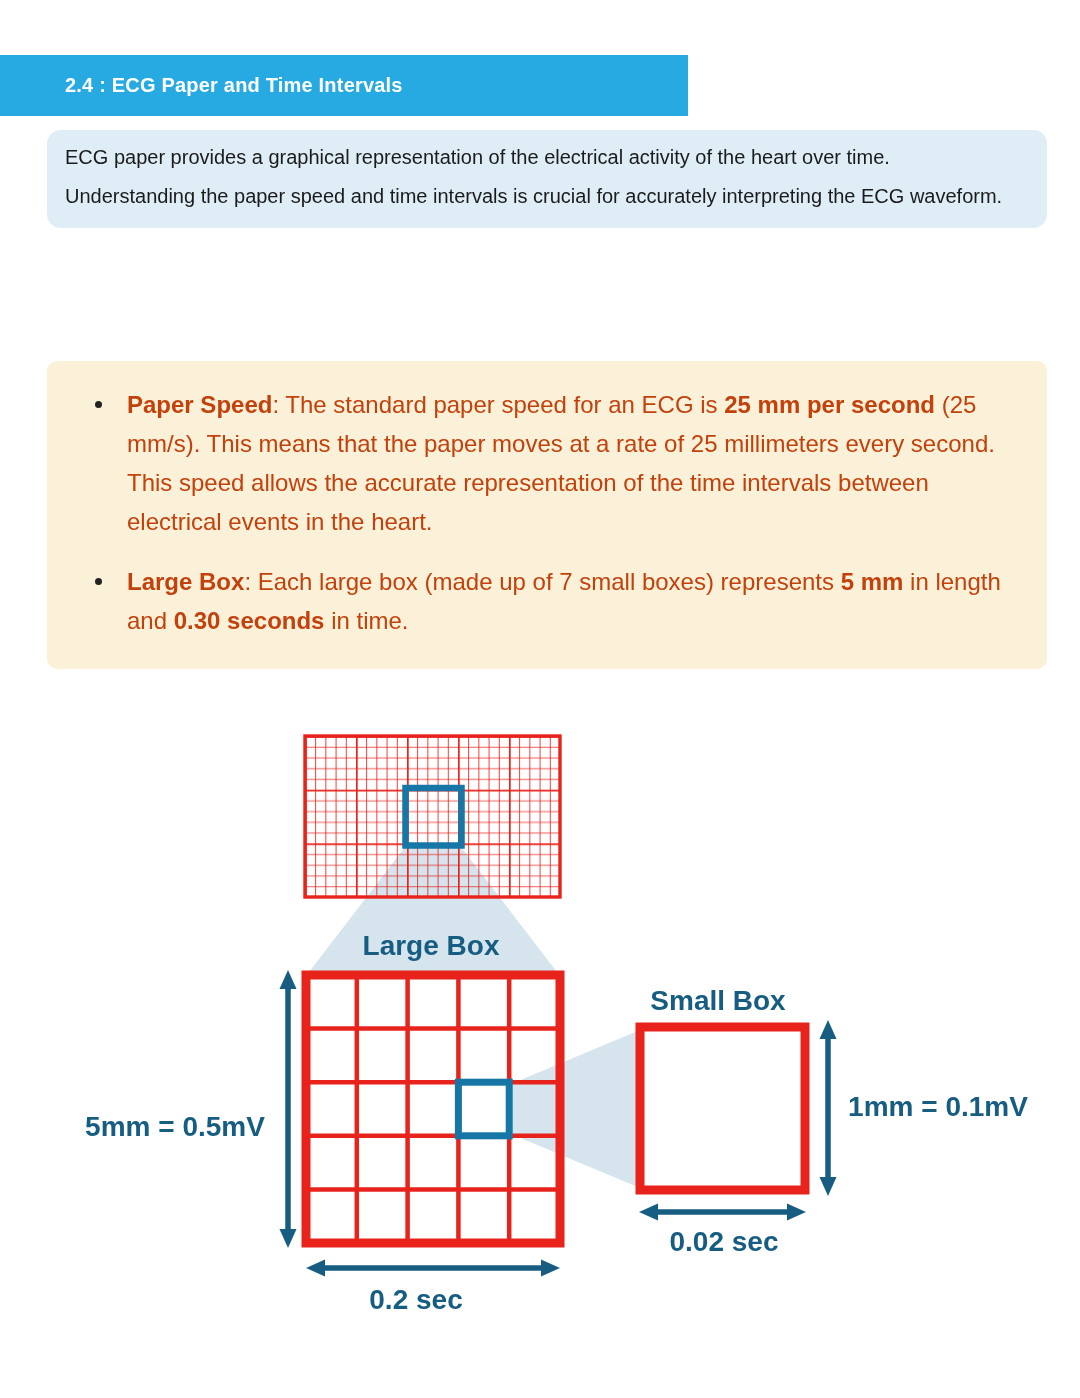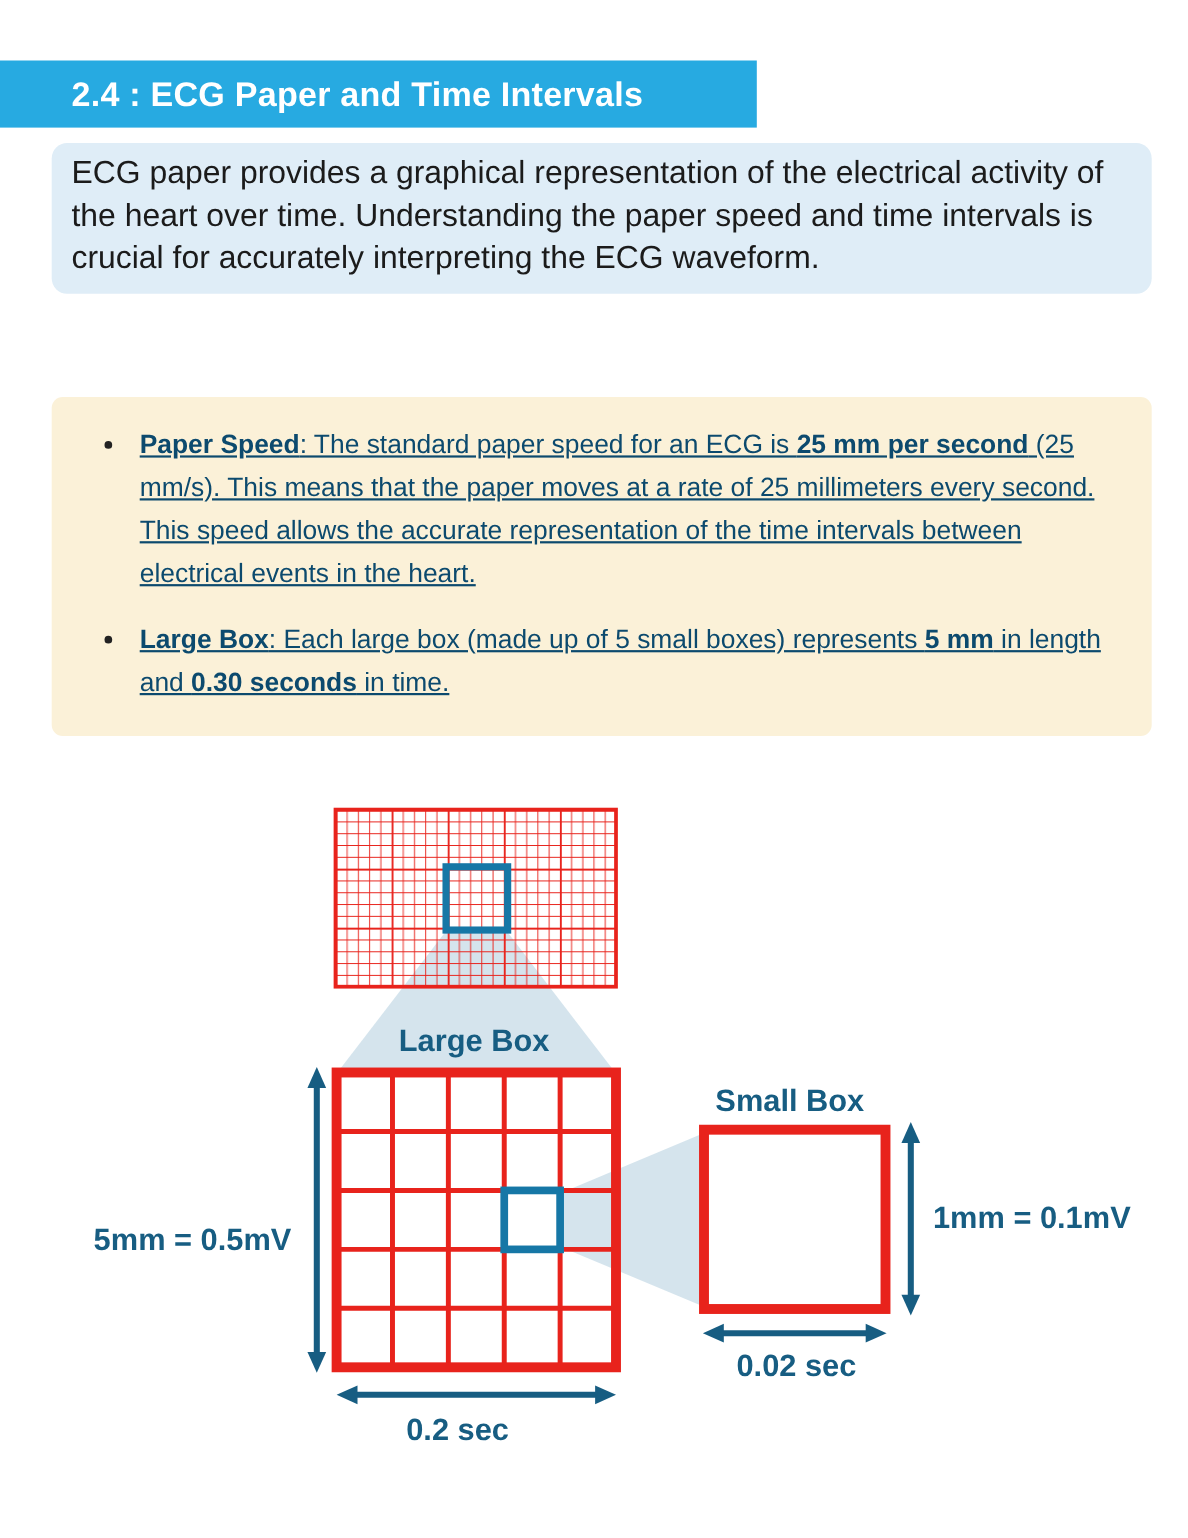--- a/index.html
+++ b/index.html
@@ -12,7 +12,7 @@
     background:#27AAE1;display:flex;align-items:center;
   }
   .title-bar h1{
-    margin:0;padding:0 0 0 65px;font-size:31px;font-weight:bold;color:#ffffff;letter-spacing:.2px;
+    margin:0;padding:0 0 0 65px;font-size:20px;font-weight:bold;color:#ffffff;letter-spacing:.2px;
   }
   .intro-box{
     position:absolute;left:47px;top:130px;width:1000px;box-sizing:border-box;

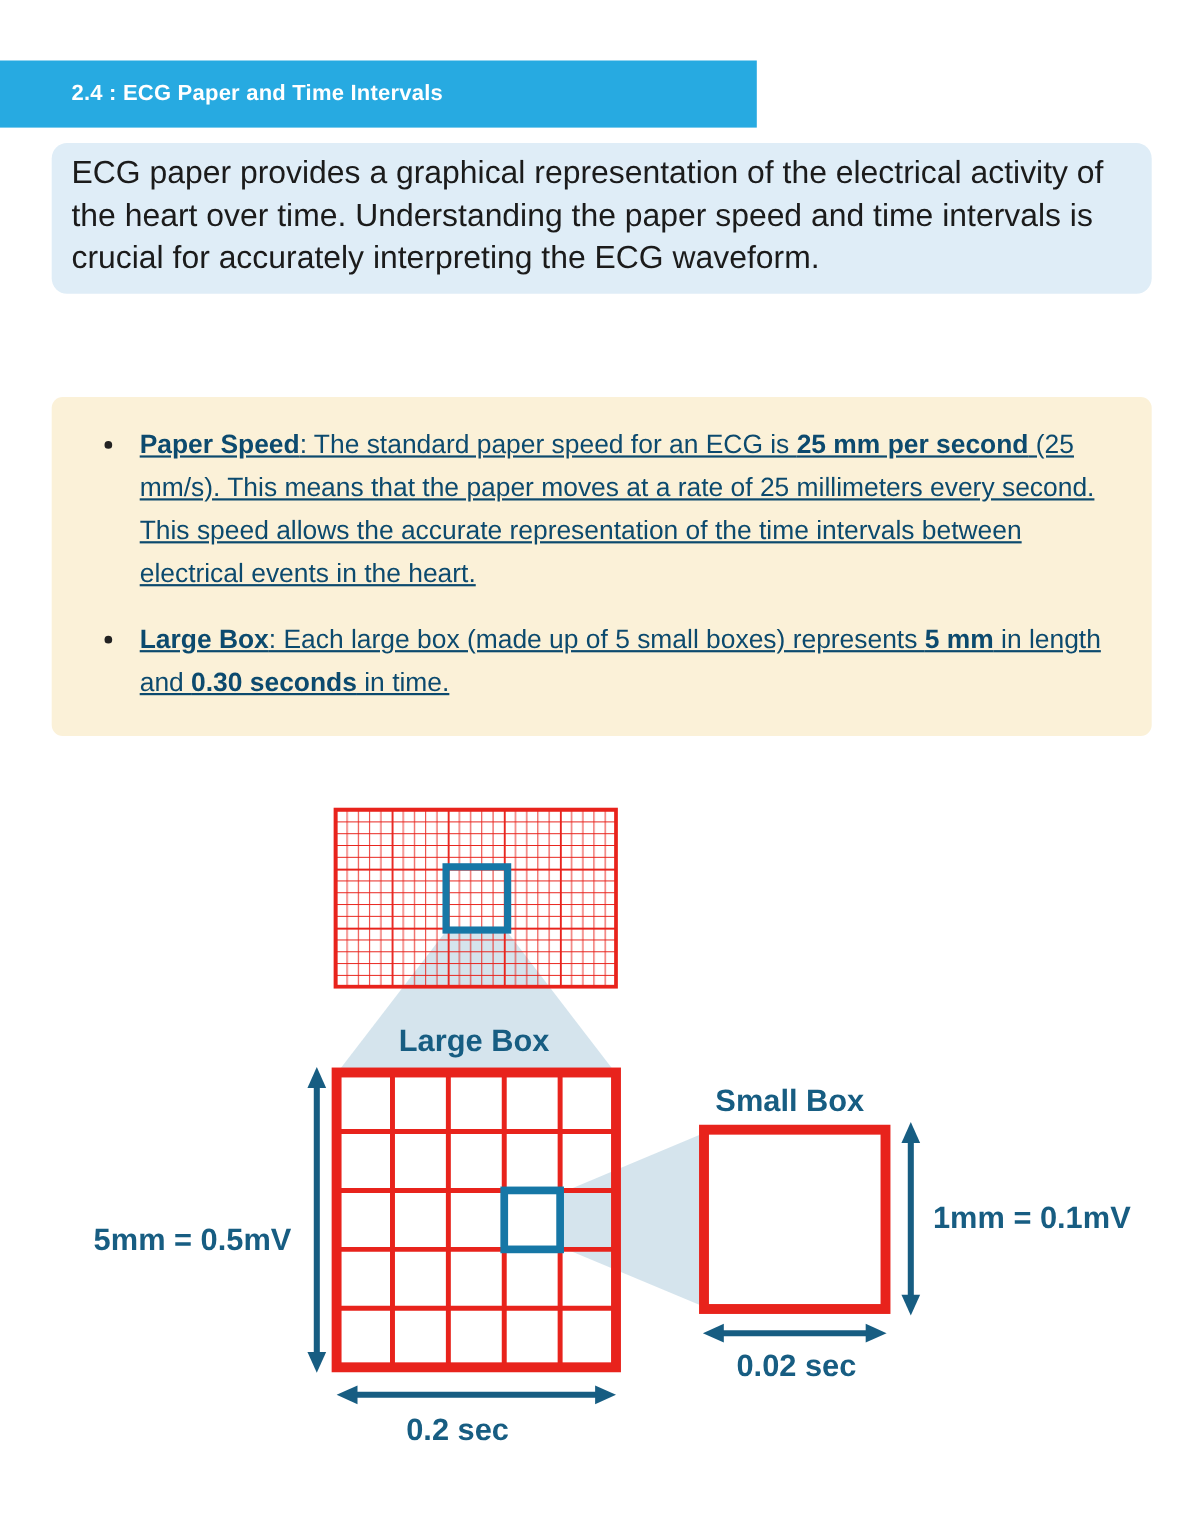--- a/index.html
+++ b/index.html
@@ -18,7 +18,7 @@
     position:absolute;left:47px;top:130px;width:1000px;box-sizing:border-box;
     background:#DFEDF7;border-radius:14px;padding:8px 22px 12px 18px;
   }
-  .intro-box p{margin:0;font-size:29px;line-height:39px;color:#1b1b1b;}
+  .intro-box p{margin:0;font-size:20px;line-height:39px;color:#1b1b1b;}
   .badge{
     position:absolute;left:47px;top:317px;height:46px;border-radius:24px;
     background:#F8DC72;display:flex;align-items:center;padding:0 27px;z-index:2;

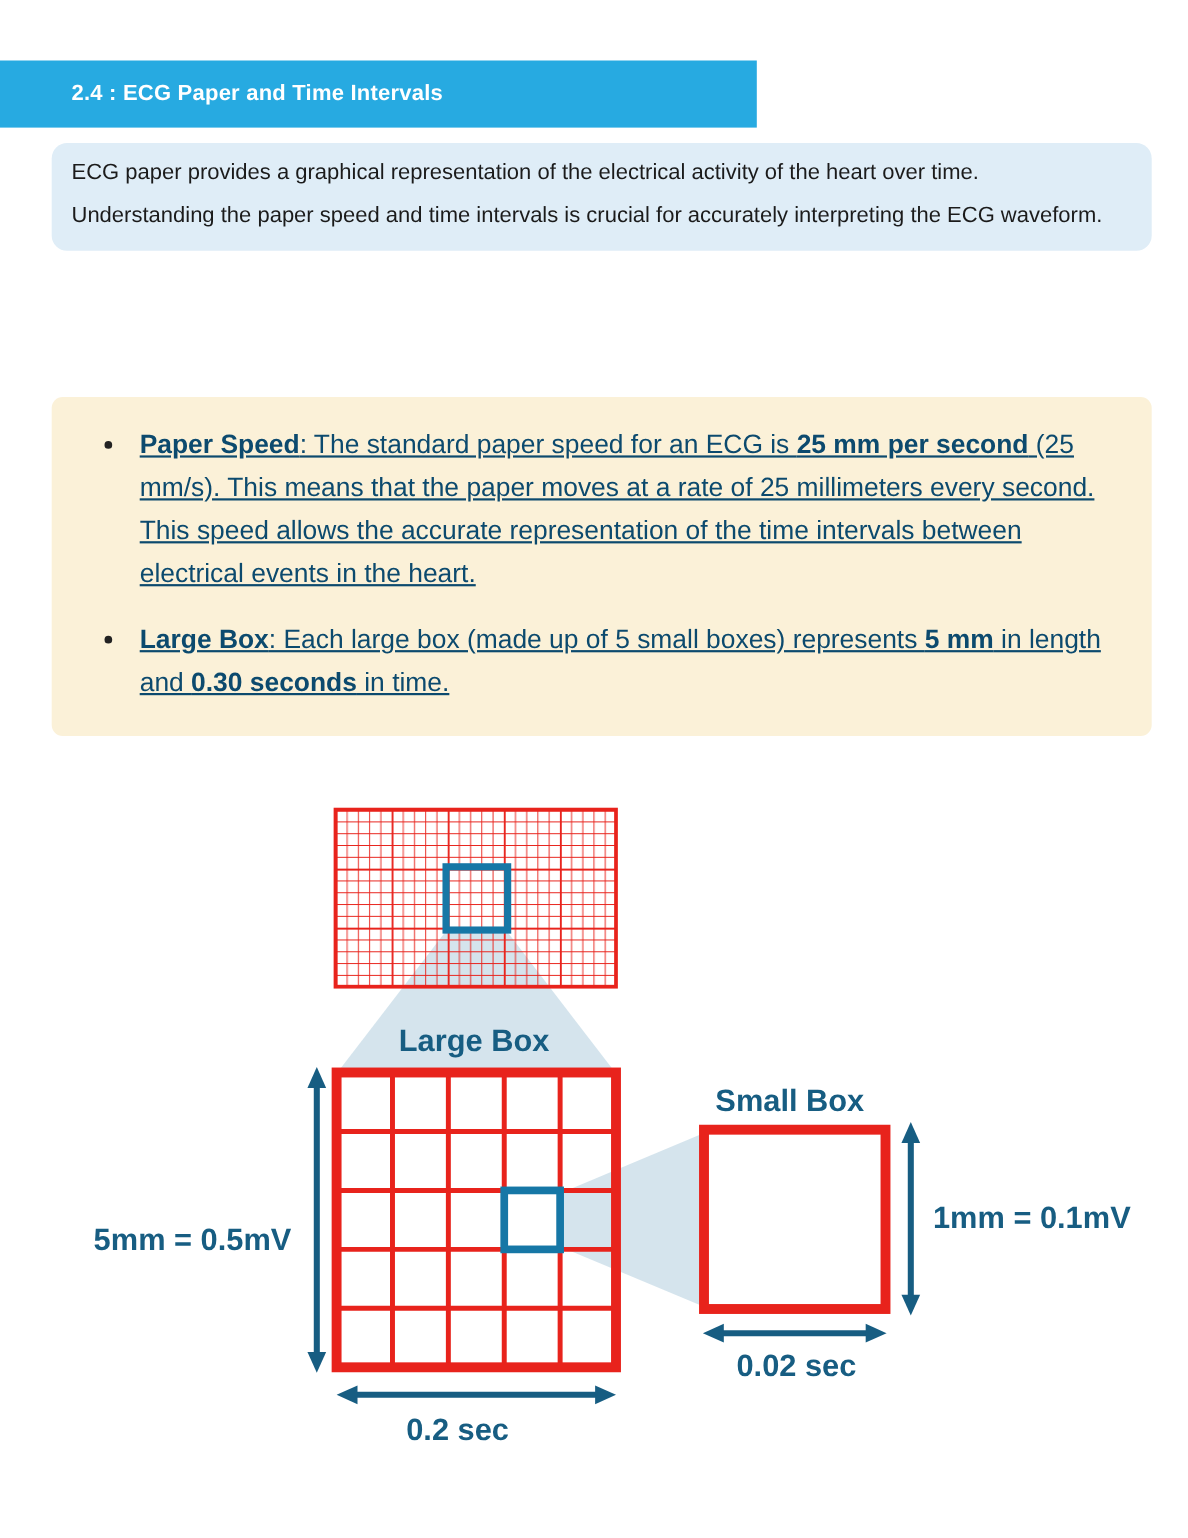--- a/index.html
+++ b/index.html
@@ -33,7 +33,7 @@
     flex:0 0 auto;width:7px;height:7px;border-radius:50%;background:#222;
     margin:16px 25px 0 0;
   }
-  .bullet p{margin:0;font-size:24px;line-height:39px;color:#0c4a6e;max-width:885px;text-decoration:underline;}
+  .bullet p{margin:0;font-size:24px;line-height:39px;color:#c2410c;max-width:885px;}
   .b{font-weight:bold;}
   svg.diagram{position:absolute;left:0;top:0;width:1080px;height:1398px;pointer-events:none;}
   .dlabel{

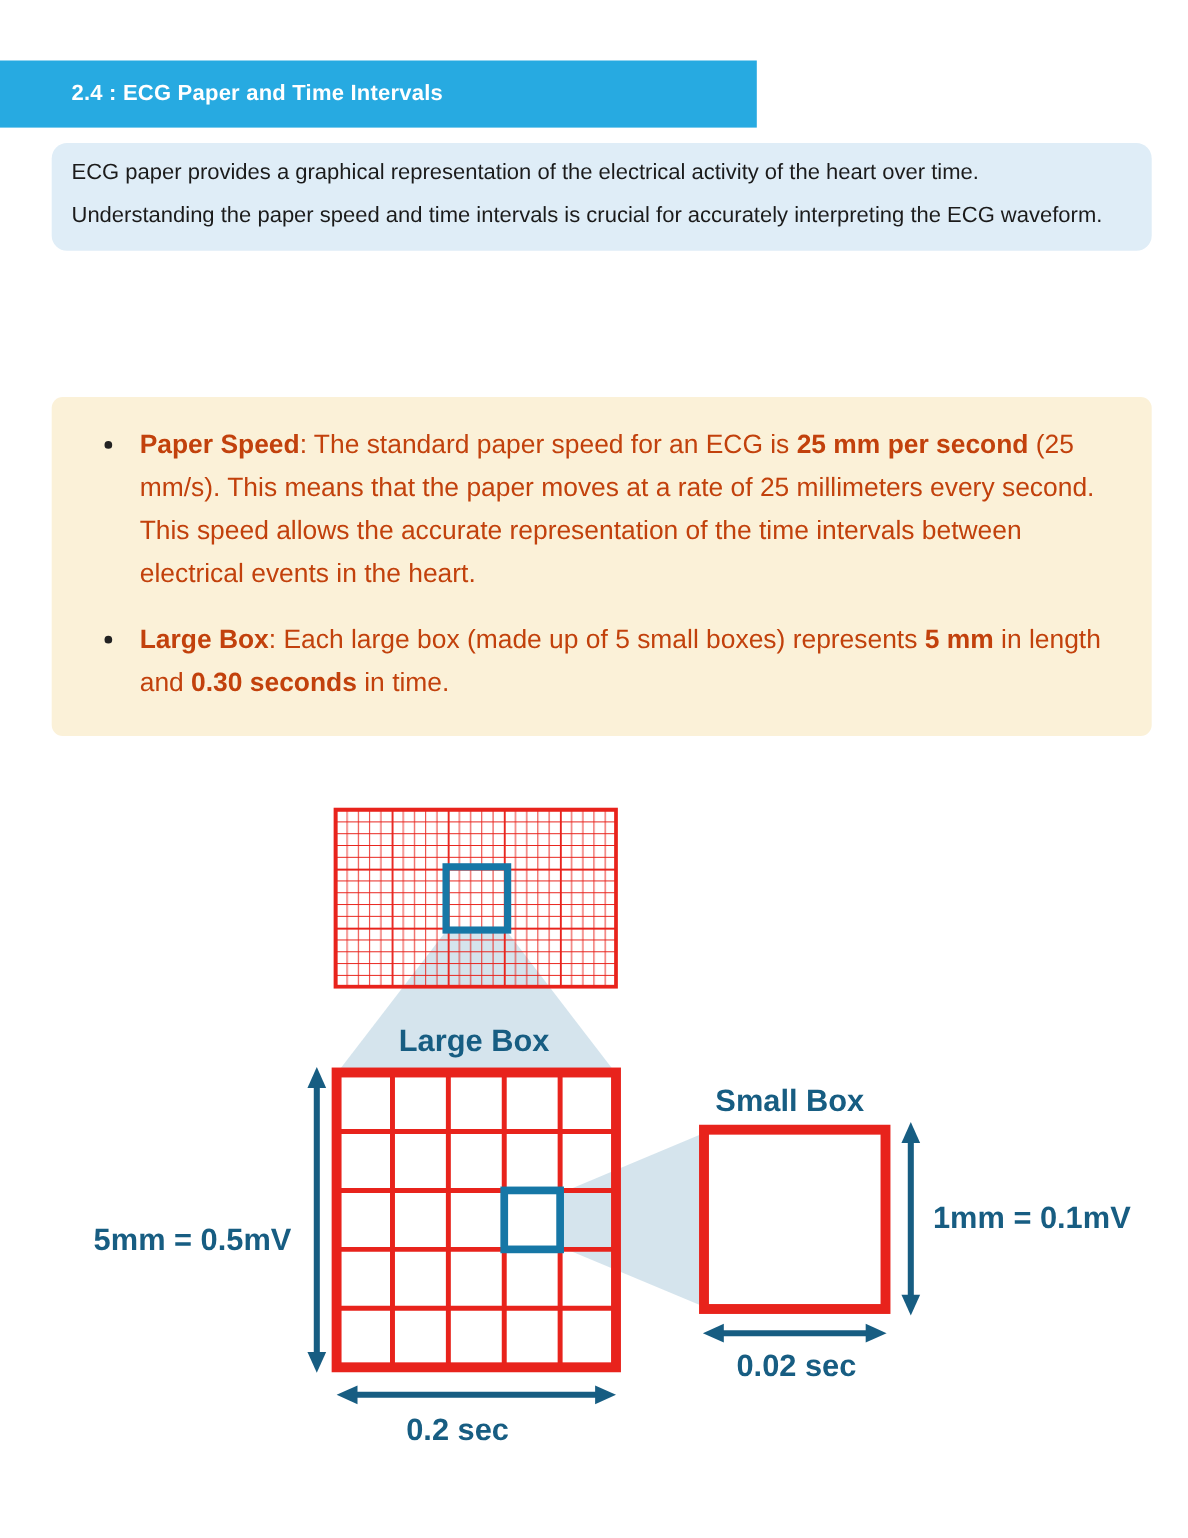--- a/index.html
+++ b/index.html
@@ -68,7 +68,7 @@
     </div>
     <div class="bullet">
       <span class="dot"></span>
-      <p><span class="b">Large Box</span><span>: Each large box (made up of 5 small boxes) represents </span><span class="b">5 mm</span><span> in length and </span><span class="b">0.30 seconds</span><span> in time.</span></p>
+      <p><span class="b">Large Box</span><span>: Each large box (made up of 7 small boxes) represents </span><span class="b">5 mm</span><span> in length and </span><span class="b">0.30 seconds</span><span> in time.</span></p>
     </div>
   </section>
 

